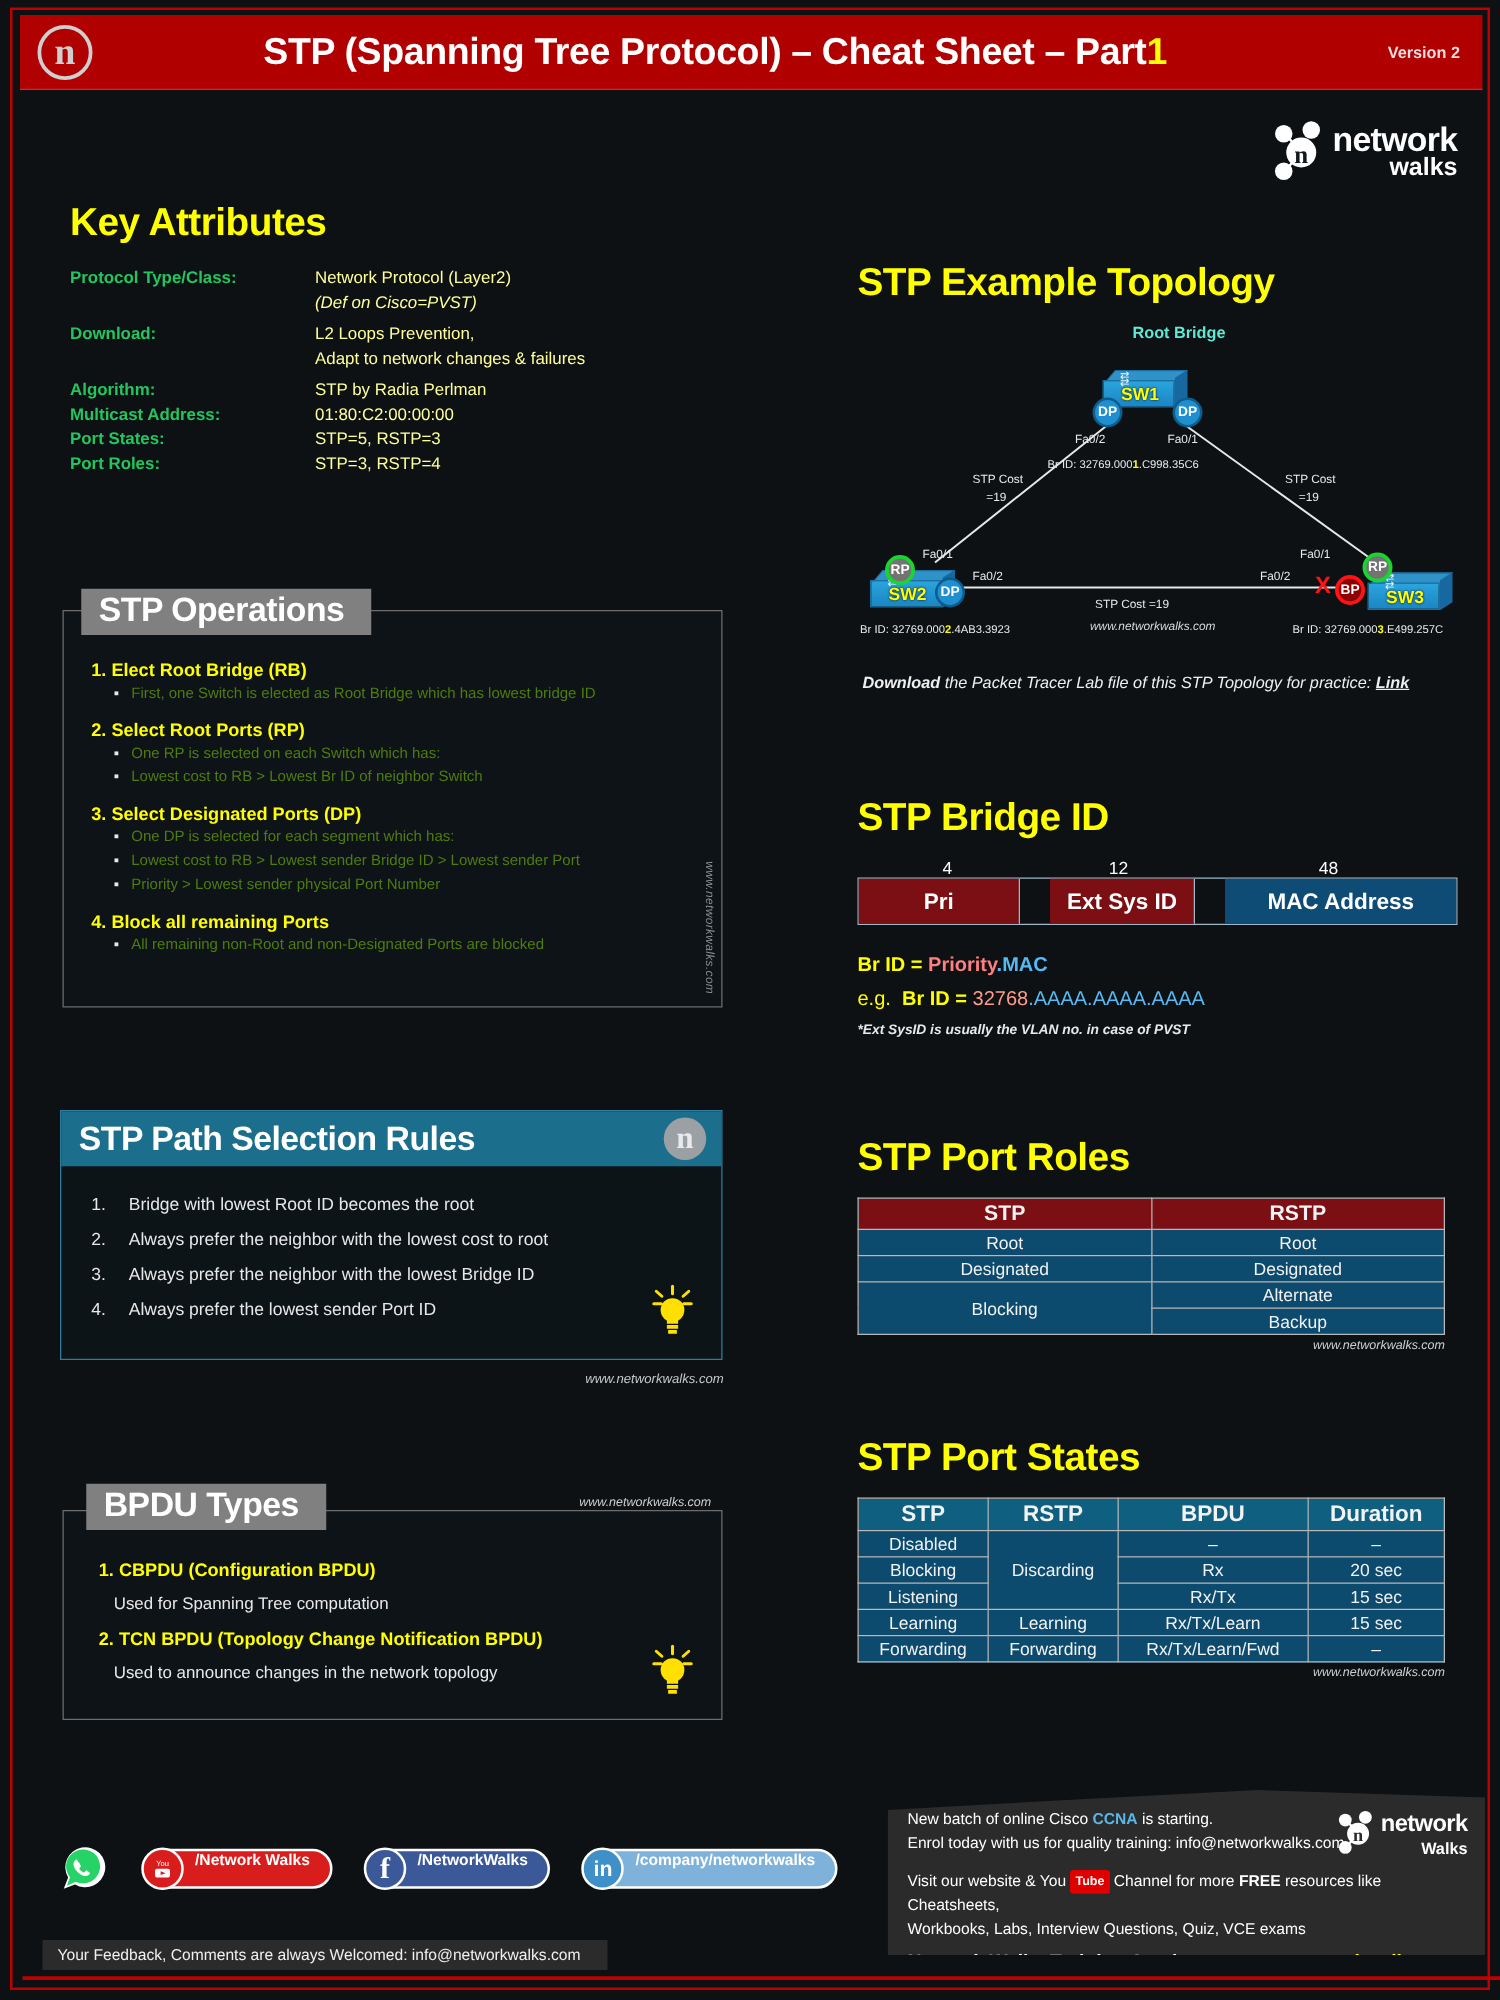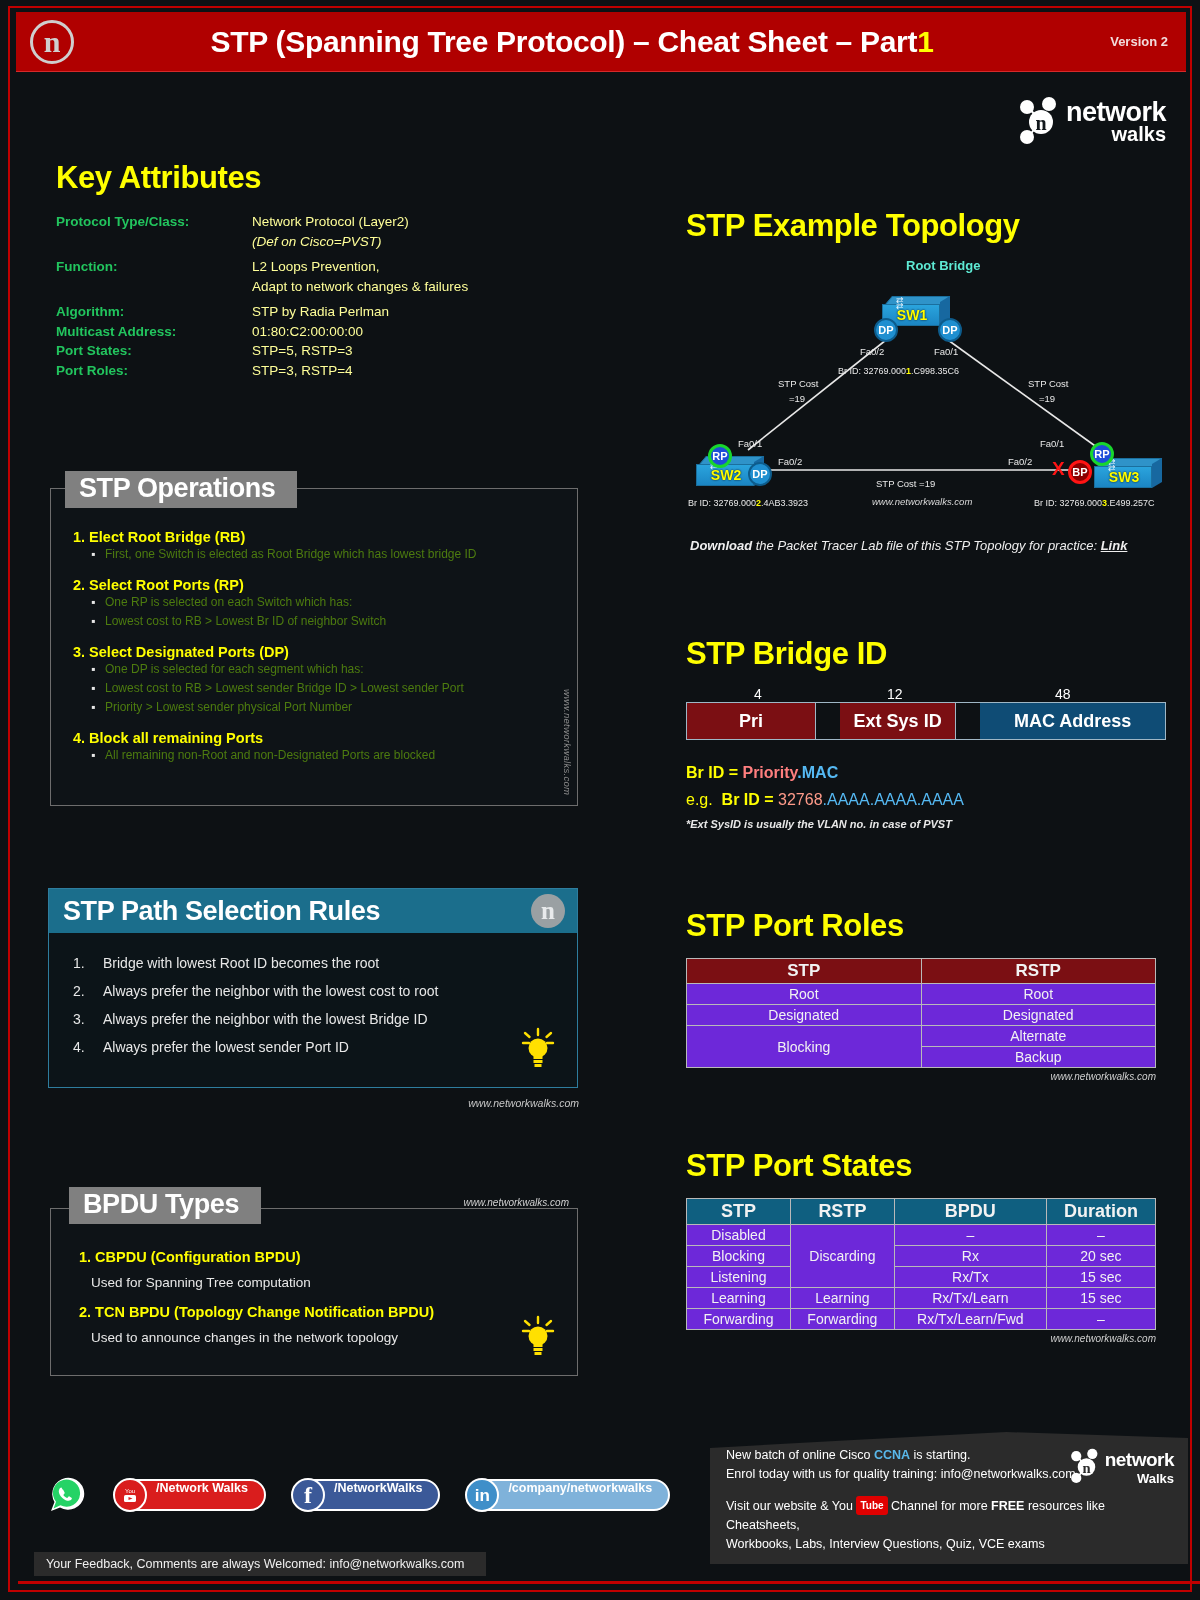--- a/index.html
+++ b/index.html
@@ -289,7 +289,7 @@
           <div class="ka-v it">(Def on Cisco=PVST)</div>
         </div>
       <div class="ka-row" style="margin-top:6px">
-          <div class="ka-k">Function:</div>
+          <div class="ka-k">Download:</div>
           <div class="ka-v">L2 Loops Prevention,</div>
         </div>
       <div class="ka-row">

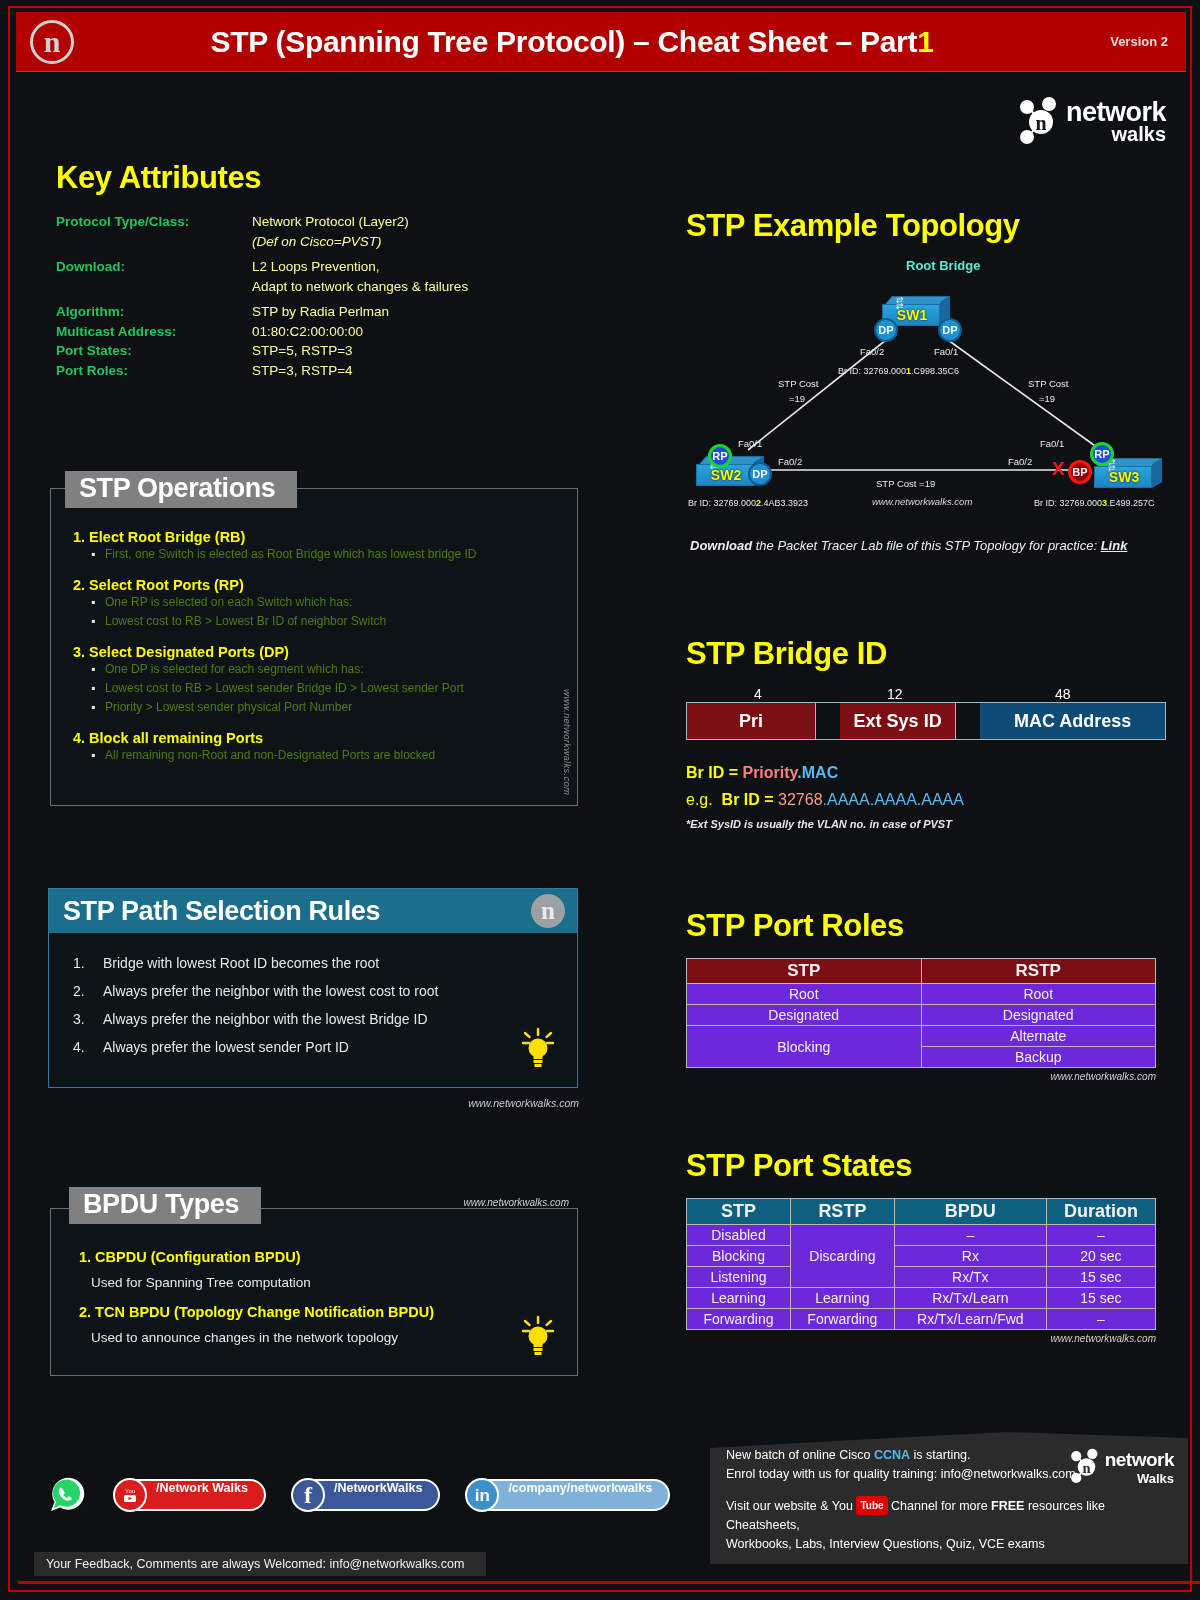--- a/index.html
+++ b/index.html
@@ -149,7 +149,7 @@
     font-size:11px; font-weight:bold; z-index:5;
   }
   .badge.dp { background:#1f8fd0; border:2px solid #0d5c8c; color:#fff; }
-  .badge.rp { background:#1d4ed8; border:3px solid #18d62e; color:#fff; }
+  .badge.rp { background:#737373; border:3px solid #18d62e; color:#fff; }
   .badge.bp { background:#8b0000; border:3px solid #ff1414; color:#fff; }
   .tlabel { position:absolute; color:#e9e9e9; font-size:9.5px; white-space:nowrap; }
   .tlabel.green { color:#5eead4; font-weight:bold; font-size:13px;padding-left:28px; }

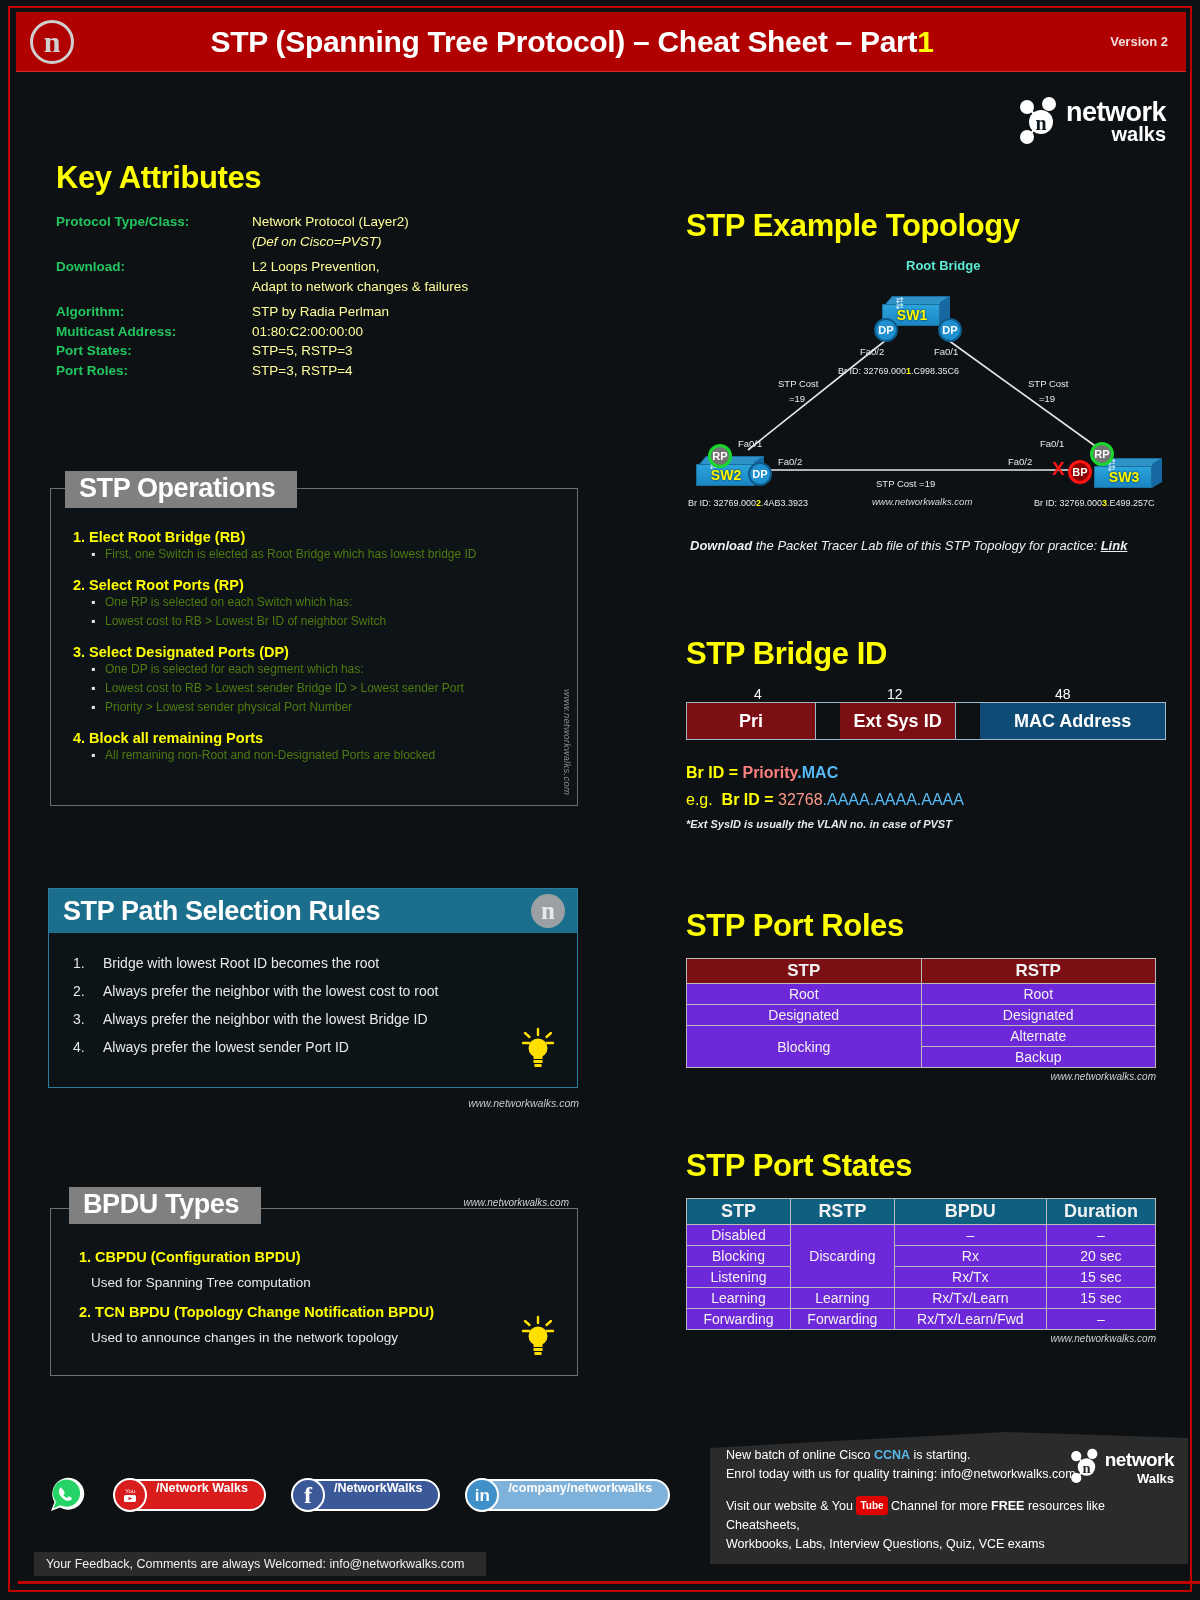--- a/index.html
+++ b/index.html
@@ -192,7 +192,7 @@
   #port-states { position:absolute; left:676px; top:1140px; width:470px; }
   table.nt { border-collapse:collapse; width:100%; margin-top:14px; border:1px solid #b9b9b9; }
   table.nt th, table.nt td {
-    border:1px solid #b9b9b9; text-align:center; color:#f2f2f2; background:#6d28d9;
+    border:1px solid #b9b9b9; text-align:center; color:#f2f2f2; background:#0c4a6e;
     font-size:14px; padding:2px 4px;
   }
   table.nt th { font-size:17px; font-weight:bold; }

